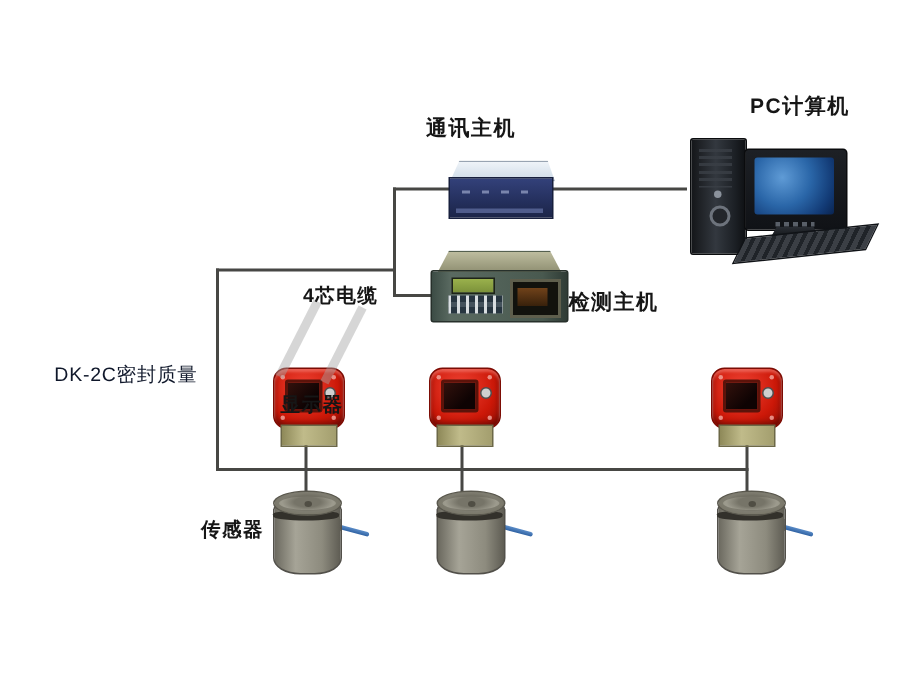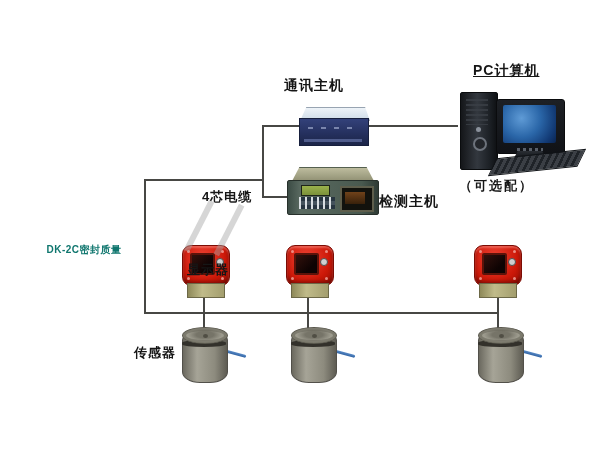--- a/index.html
+++ b/index.html
@@ -120,7 +120,7 @@
     </div>
   </div>
 
-  <div class="lbl lbl14" style="left:473px;top:62px;text-decoration:underline;">PC计算机</div>
+  <div class="lbl lbl14" style="left:500px;top:62px;">PC计算机</div>
   <div class="pc">
     <div class="pc-tower">
       <div class="pc-vents"></div>

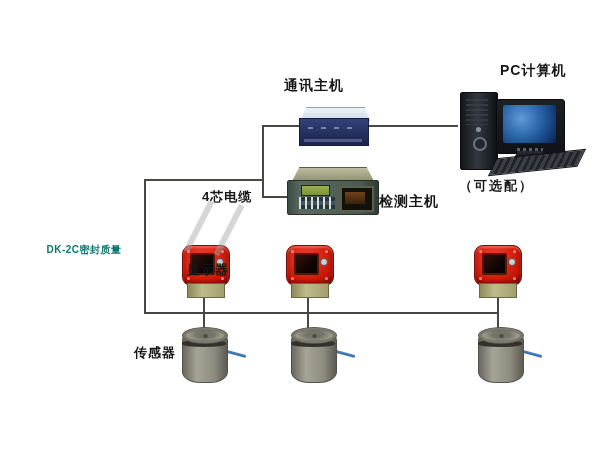--- a/index.html
+++ b/index.html
@@ -134,7 +134,6 @@
     <div class="pc-stand"></div>
     <div class="pc-keyboard"></div>
   </div>
-  <div class="lbl lbl13" style="left:459px;top:177px;letter-spacing:2px;">（可选配）</div>
 
   <div class="lbl lbl13" style="left:202px;top:188px;">4芯电缆</div>
   <div class="lbl lbl14" style="left:379px;top:193px;">检测主机</div>

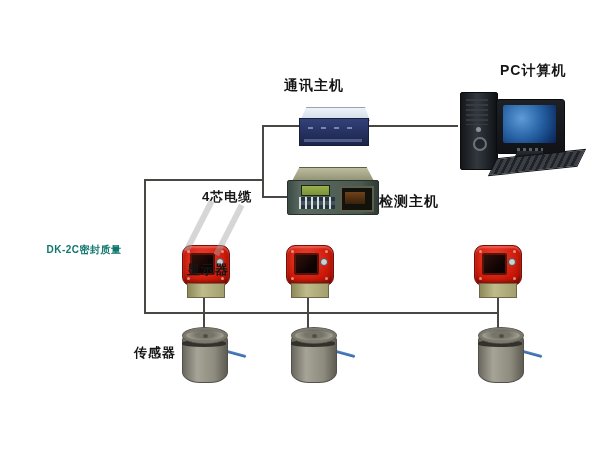--- a/index.html
+++ b/index.html
@@ -14,7 +14,7 @@
   .lbl14{font-size:14px;letter-spacing:1px;}
   .lbl13{font-size:13px;letter-spacing:1px;}
   .title-block{position:absolute;left:2px;top:241px;width:164px;text-align:center;z-index:6;}
-  .title-block div{font-size:10px;font-weight:bold;color:#0f766e;letter-spacing:0.5px;line-height:18px;}
+  .title-block div{font-size:13px;font-weight:normal;color:#0f172a;letter-spacing:0.5px;line-height:18px;}
   
   .wm{position:absolute;z-index:5;pointer-events:none;font-weight:bold;
       color:rgba(246,246,246,0.55);-webkit-text-stroke:1.5px rgba(158,158,158,0.6);

